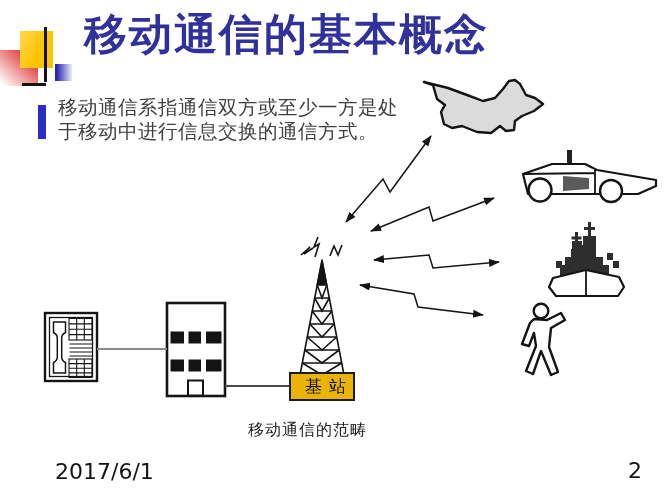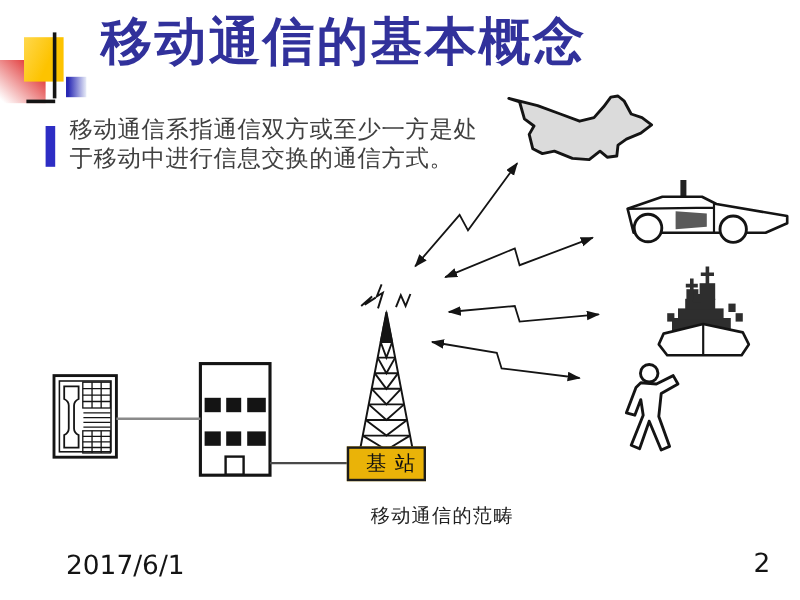--- a/index.html
+++ b/index.html
@@ -39,7 +39,7 @@
     font-size:17px;color:#111;letter-spacing:7px;text-indent:7px;
   }
   .caption{
-    position:absolute;left:248px;top:420px;width:180px;text-align:right;
+    position:absolute;left:248px;top:420px;width:180px;text-align:left;
     font-family:"DejaVu Serif","Liberation Serif",serif;
     font-size:16px;color:#222;letter-spacing:1px;white-space:nowrap;
   }

